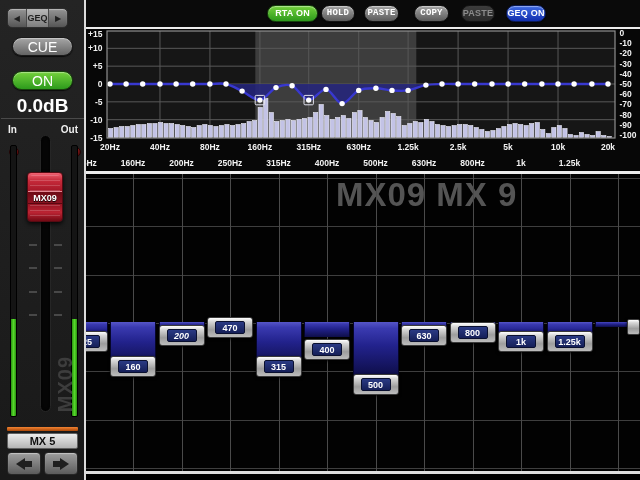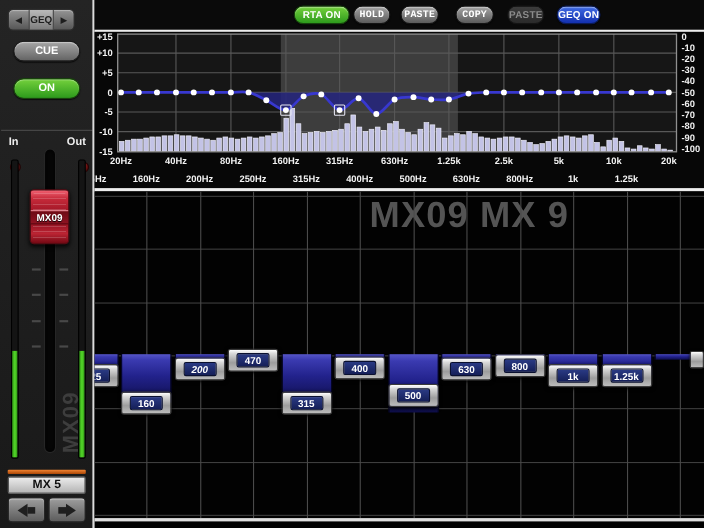--- a/index.html
+++ b/index.html
@@ -17,7 +17,7 @@
   .navbox .mid{background:linear-gradient(#b9b9b9,#7d7d7d);border-left:1px solid #4a4a4a;
                border-right:1px solid #4a4a4a;font-weight:bold;font-size:9px;flex:1.2;}
   .pillv{position:absolute;left:12px;width:61px;height:19px;border-radius:10px;text-align:center;
-         line-height:18px;font-weight:bold;font-size:10px;color:#fff;box-sizing:border-box;
+         line-height:18px;font-weight:normal;font-size:14px;color:#fff;box-sizing:border-box;
          border:1px solid #1a1a1a;box-shadow:inset 0 1px 1px rgba(255,255,255,.4),0 1px 1px rgba(0,0,0,.7);}
   .cue{top:37px;background:linear-gradient(#a6a6a6,#646464);}
   .on{top:71px;background:linear-gradient(#74d13c,#2d9a1c);border-color:#17430c;}

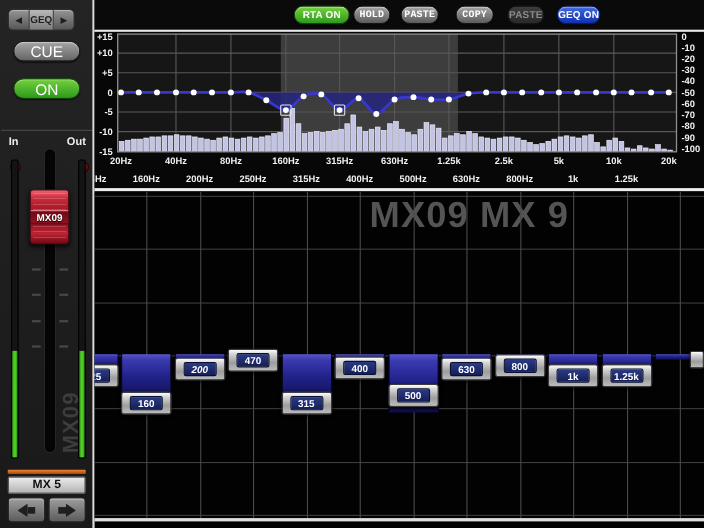--- a/index.html
+++ b/index.html
@@ -108,6 +108,7 @@
     </div>
     <div class="pillv cue">CUE</div>
     <div class="pillv on">ON</div>
+    <div id="gain">0.0dB</div>
     <div id="divider"></div>
     <div class="inout" style="left:8px">In</div>
     <div class="inout" style="right:7px">Out</div>

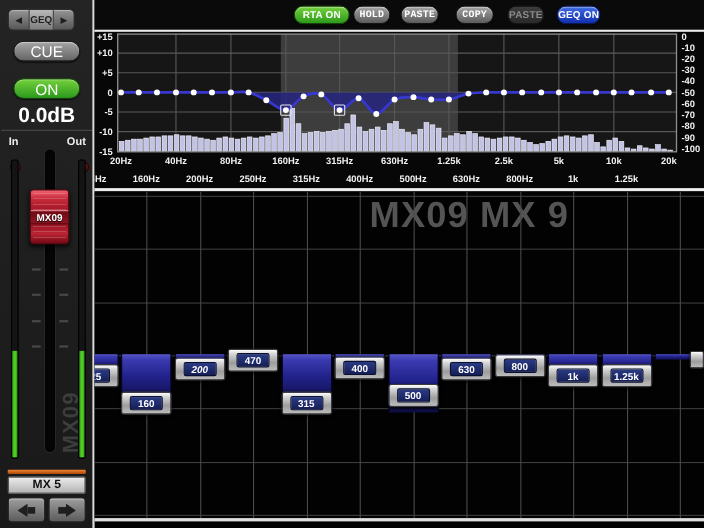--- a/index.html
+++ b/index.html
@@ -387,7 +387,7 @@
         <div class="lab">315</div>
       </div>
       <div class="bfill" style="left: 218px; height: 14.55px;"></div>
-      <div class="bhandle" style="left: 218px; top: 150px;">
+      <div class="bhandle" style="left: 218px; top: 165px;">
         <div class="lab">400</div>
       </div>
       <div class="bfill" style="left: 266.5px; height: 53.35px;"></div>

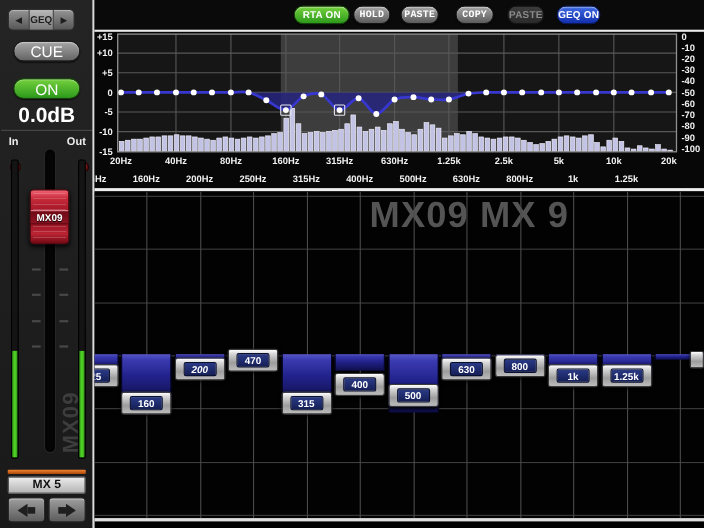--- a/index.html
+++ b/index.html
@@ -391,7 +391,7 @@
         <div class="lab">400</div>
       </div>
       <div class="bfill" style="left: 266.5px; height: 53.35px;"></div>
-      <div class="bhandle" style="left: 266.5px; top: 175px;">
+      <div class="bhandle" style="left: 266.5px; top: 200px;">
         <div class="lab">500</div>
       </div>
       <div class="bfill" style="left: 315px; height: 12.61px;"></div>

